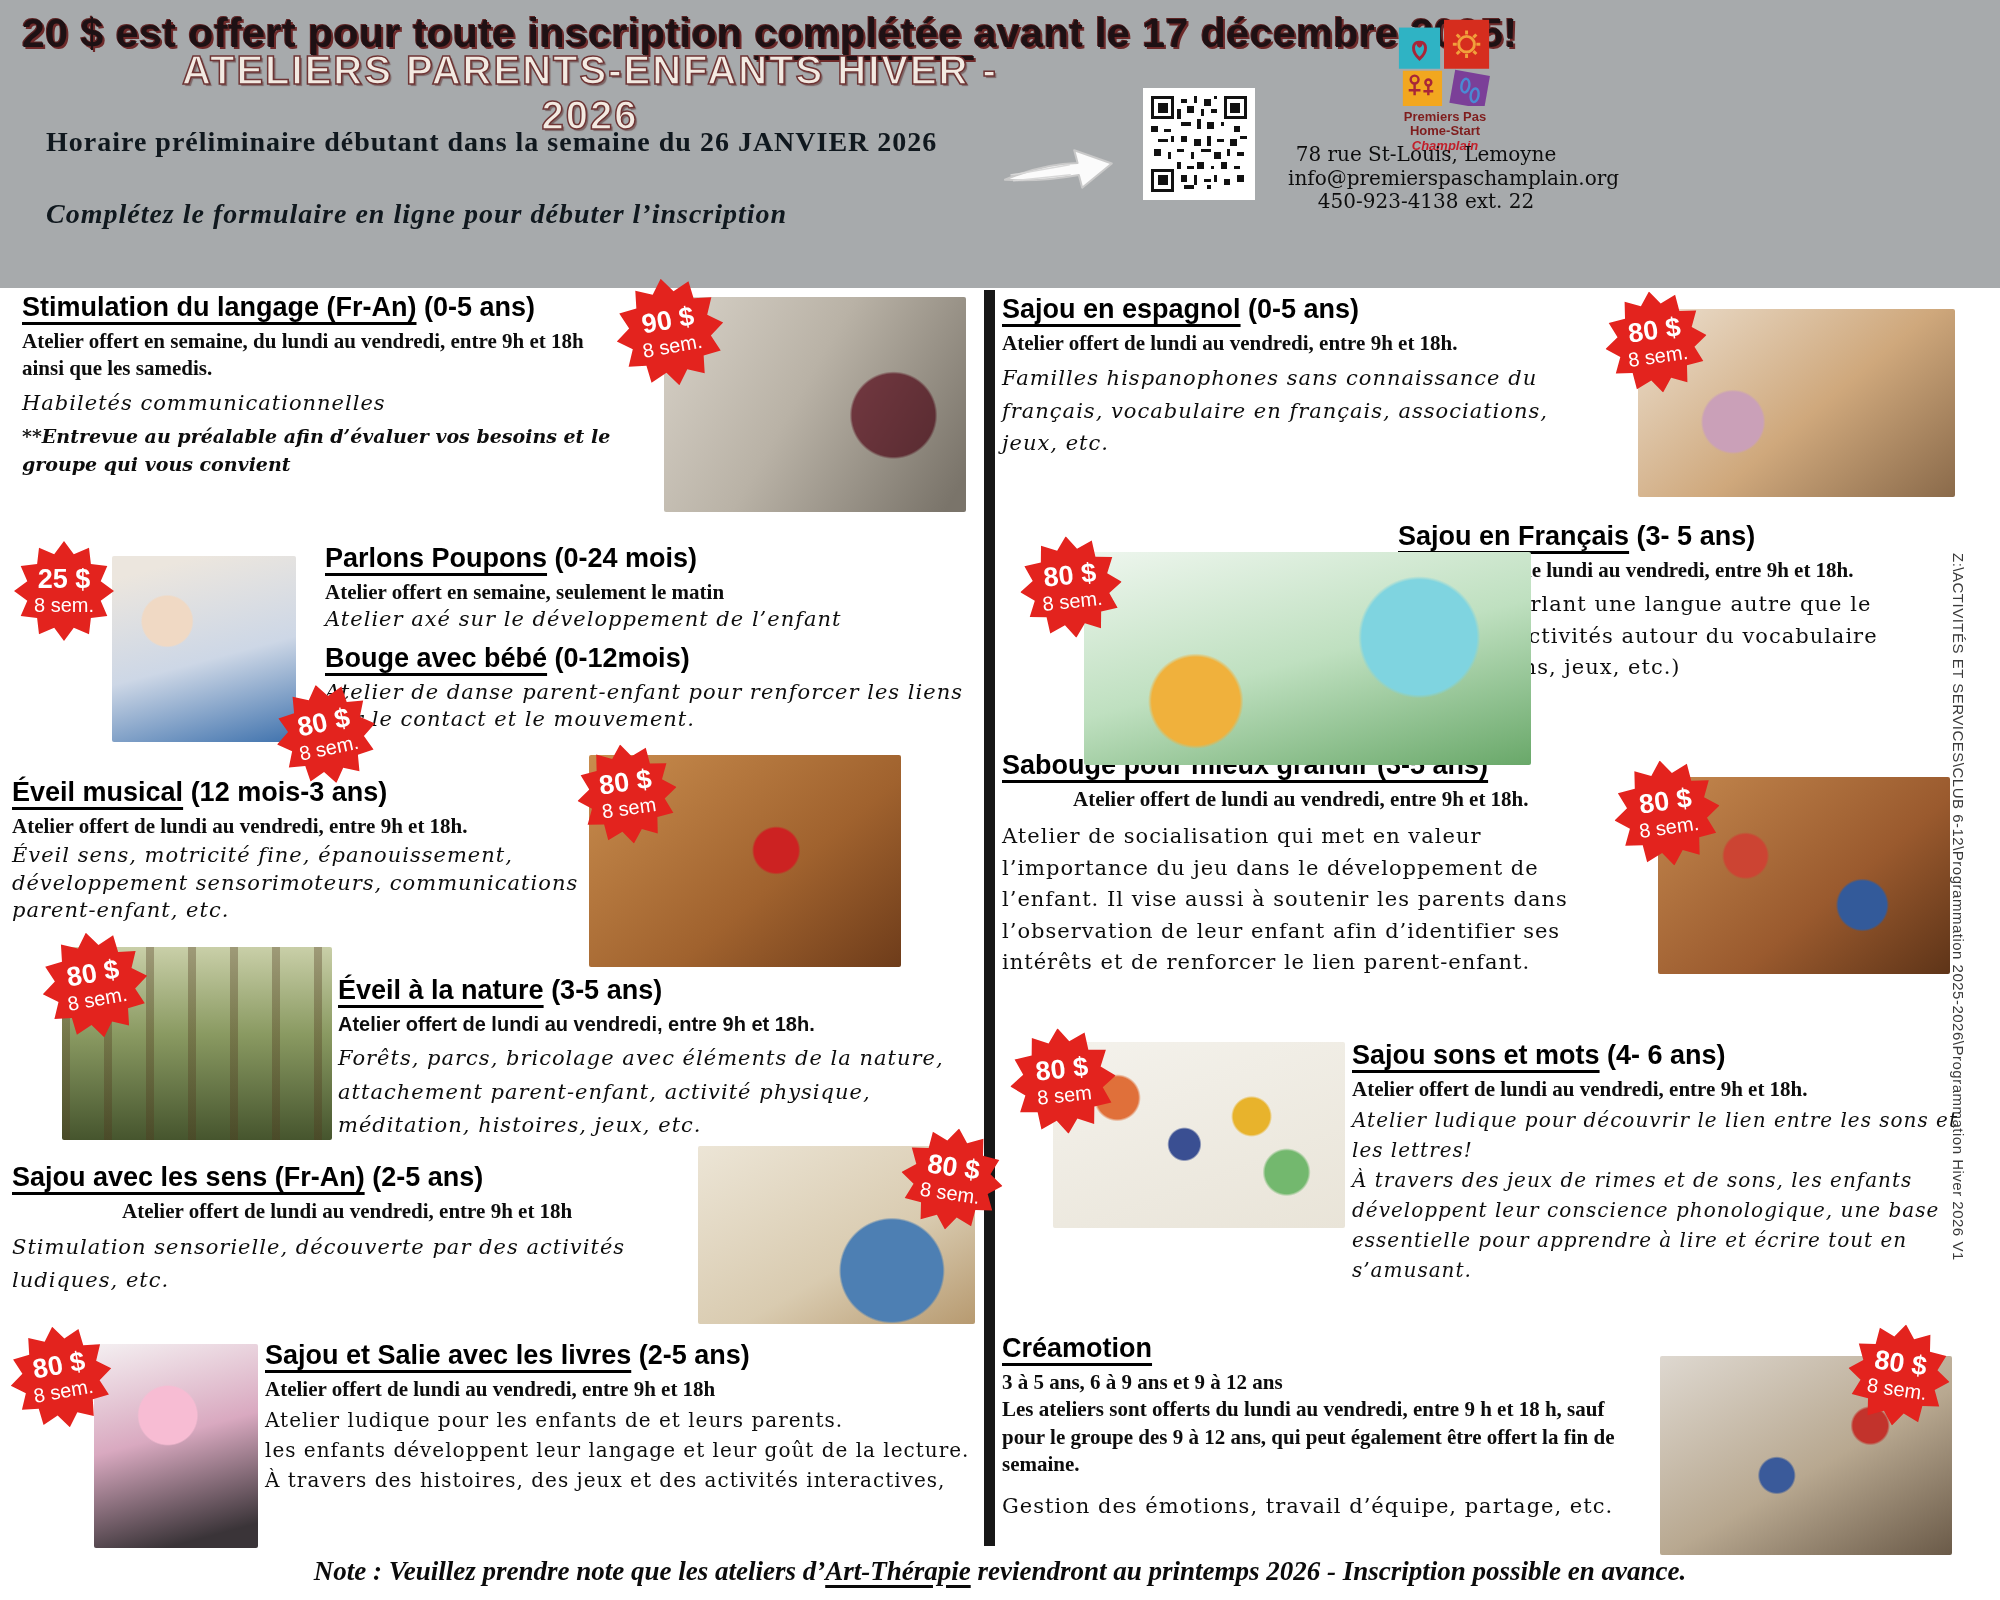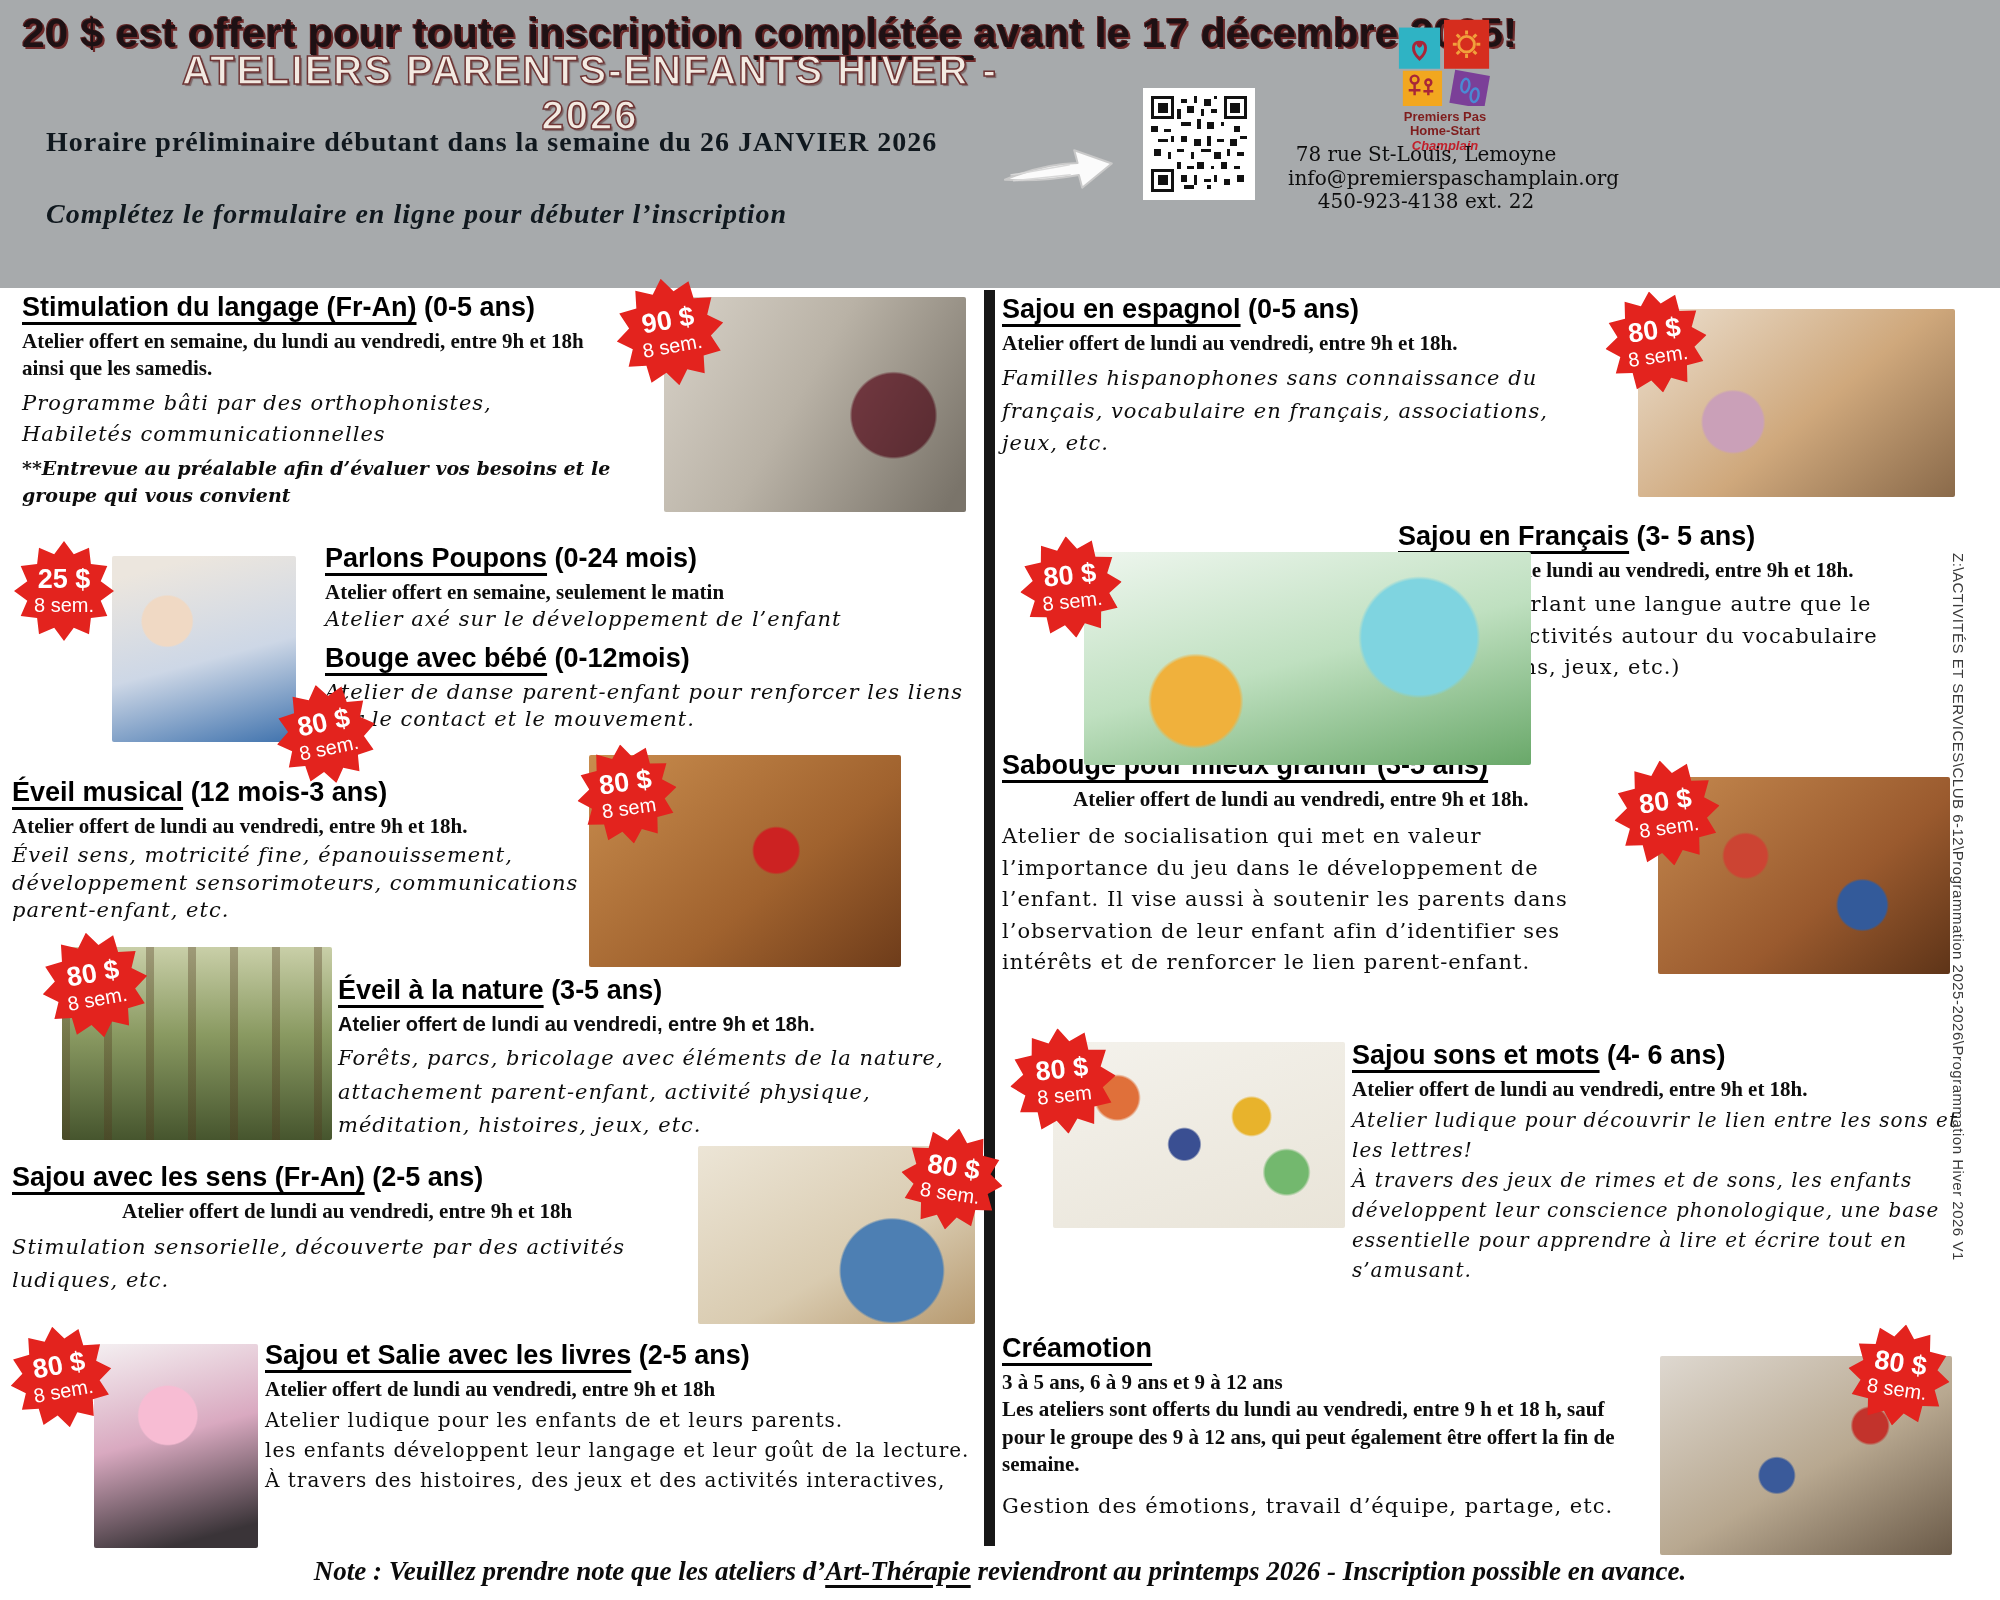--- a/index.html
+++ b/index.html
@@ -189,7 +189,6 @@
   <div class="sec" style="left:22px;top:292px;width:600px;">
     <div class="h"><span class="t">Stimulation du langage (Fr-An)</span> <span>(0-5 ans)</span></div>
     <div class="sched">Atelier offert en semaine, du lundi au vendredi, entre 9h et 18h ainsi que les samedis.</div>
-    <div class="desc it">Programme bâti par des orthophonistes,</div>
     <div class="desc it">Habiletés communicationnelles</div>
     <div class="note">**Entrevue au préalable afin d’évaluer vos besoins et le groupe qui vous convient</div>
   </div>

